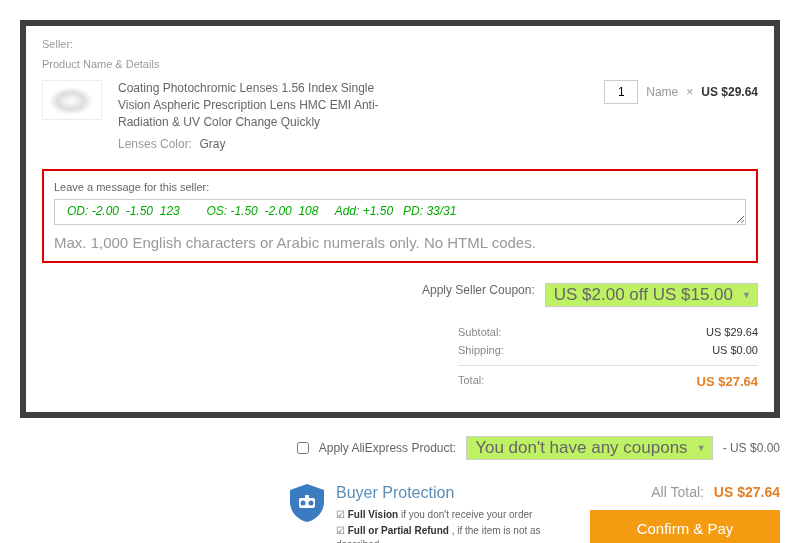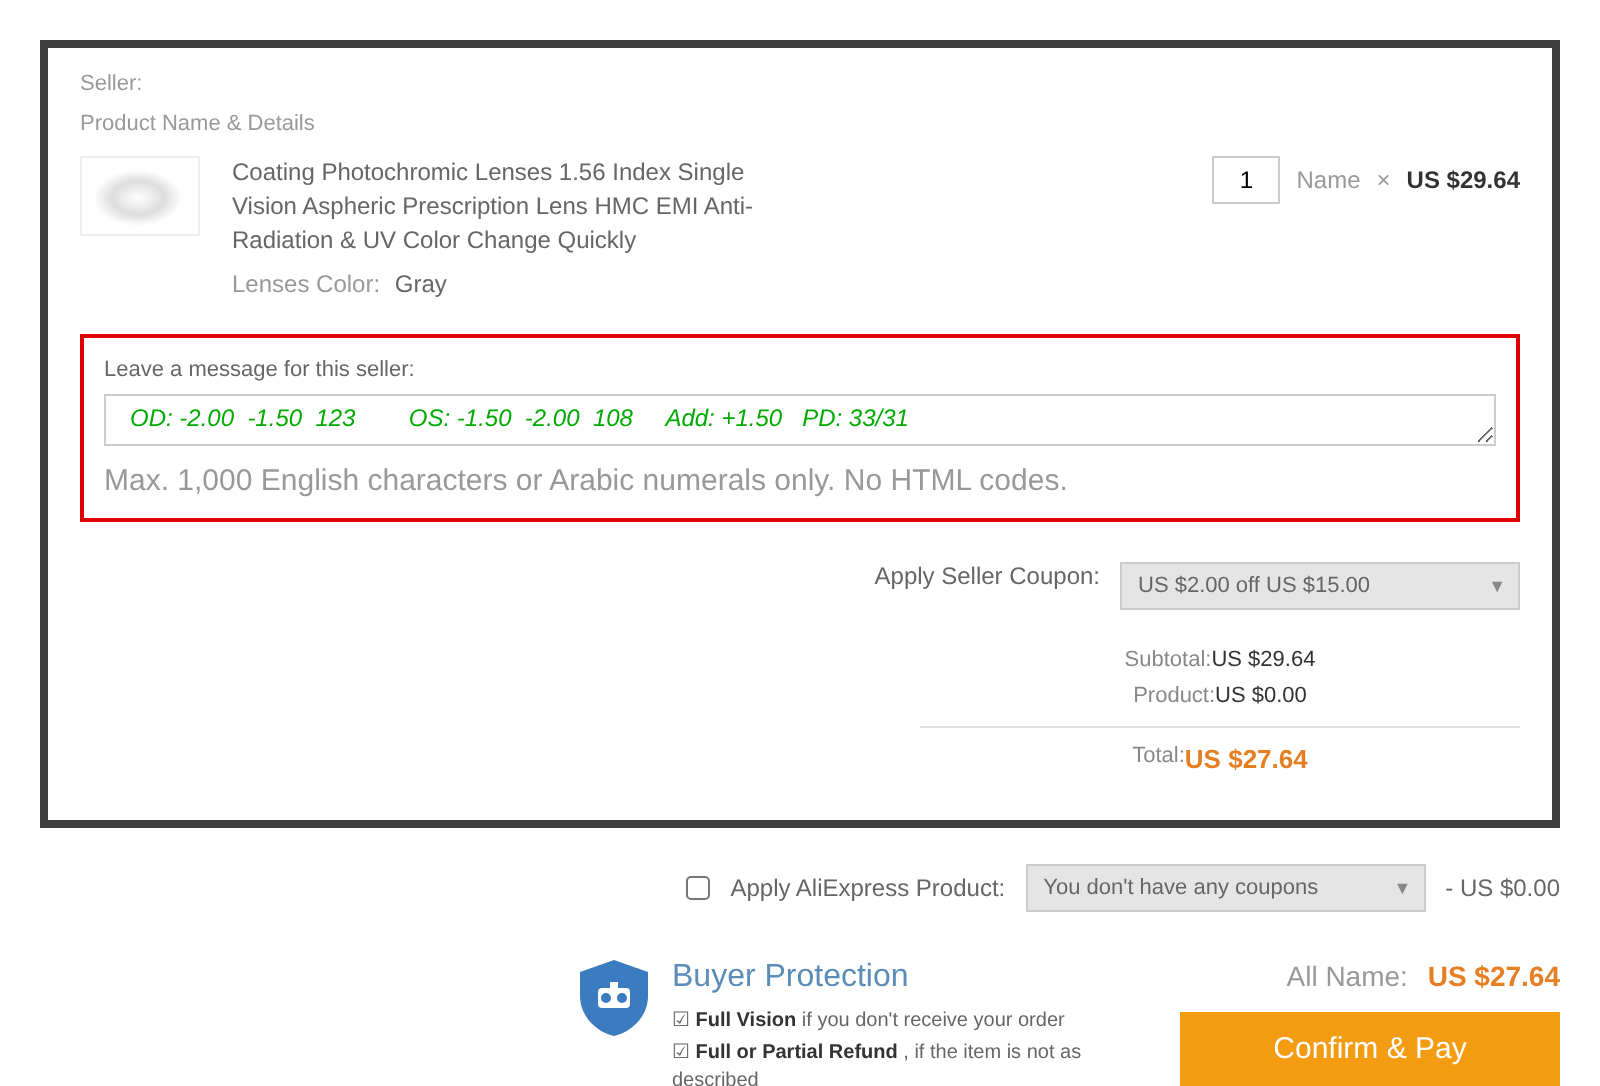--- a/index.html
+++ b/index.html
@@ -4,7 +4,7 @@
 <style>
 * { box-sizing: border-box; margin: 0; padding: 0; }
 body { font-family: Arial, sans-serif; font-size: 12px; color: #666; background: #fff; padding: 20px; }
-.panel { border: 4px solid #404040; padding: 12px 16px 20px; }
+.panel { border: 6px solid #404040; padding: 12px 16px 20px; }
 .header-row { display: flex; justify-content: space-between; margin-bottom: 8px; color: #999; font-size: 11px; }
 .product-row { display: flex; gap: 16px; margin-top: 10px; }
 .thumb { width: 60px; height: 40px; background: radial-gradient(ellipse 22px 14px at 28px 20px, #fff, #ddd 60%, #fff), radial-gradient(ellipse 22px 14px at 40px 24px, #fff, #ddd 60%, #fff); border: 1px solid #eee; flex-shrink: 0; }

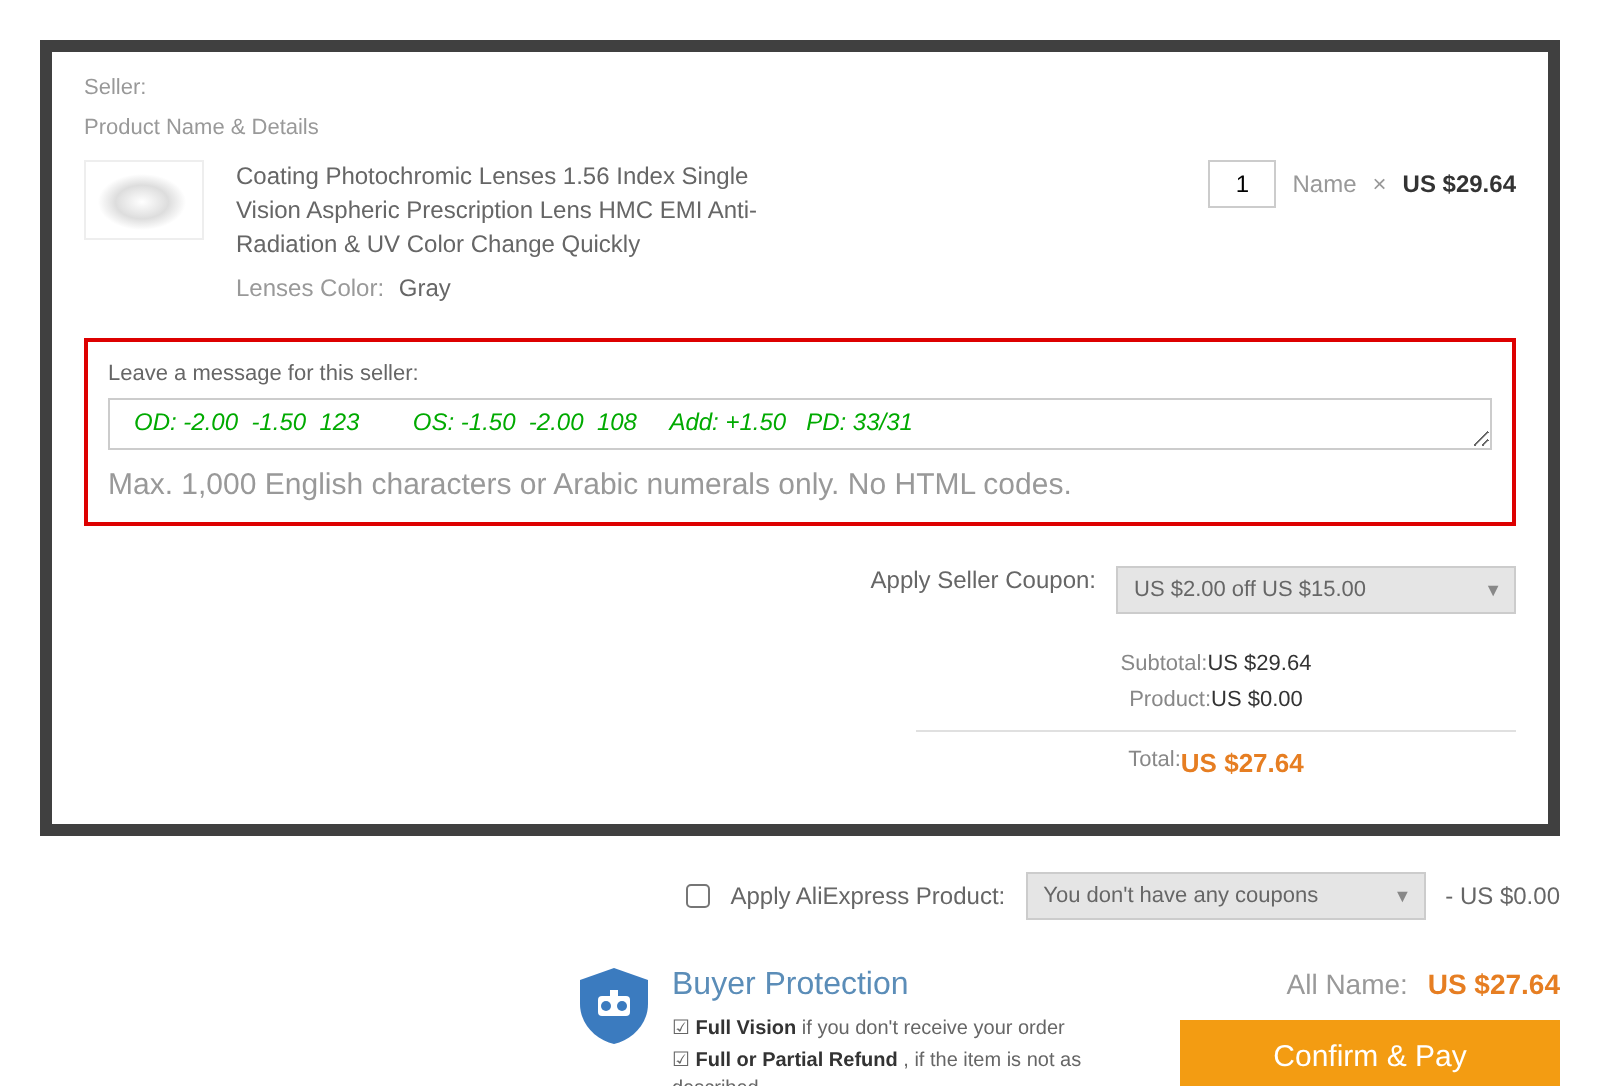--- a/index.html
+++ b/index.html
@@ -20,7 +20,7 @@
 .msg-input { width: 100%; height: 26px; border: 1px solid #ccc; padding: 4px 12px; font-size: 12px; color: #0a0; font-family: Arial; resize: vertical; font-style: italic; }
 .msg-hint { color: #999; font-size: 15px; margin-top: 6px; }
 .seller-coupon-row { display: flex; justify-content: flex-end; align-items: flex-start; gap: 10px; margin-top: 20px; }
-.select { border: 1px solid #ccc; height: 24px; padding: 0 24px 0 8px; font-size: 11px; color: #666; min-width: 200px; position: relative; background: #e5e5e5; display: flex; align-items: center; }
+.select { border: 1px solid #ccc; height: 24px; padding: 0 24px 0 8px; font-size: 17px; color: #666; min-width: 200px; position: relative; background: #bef264; display: flex; align-items: center; }
 .select::after { content: "▼"; position: absolute; right: 6px; font-size: 9px; color: #888; }
 .totals { margin-top: 16px; margin-left: auto; width: 300px; }
 .trow { display: flex; justify-content: center; padding: 3px 0; font-size: 11px; color: #888; }

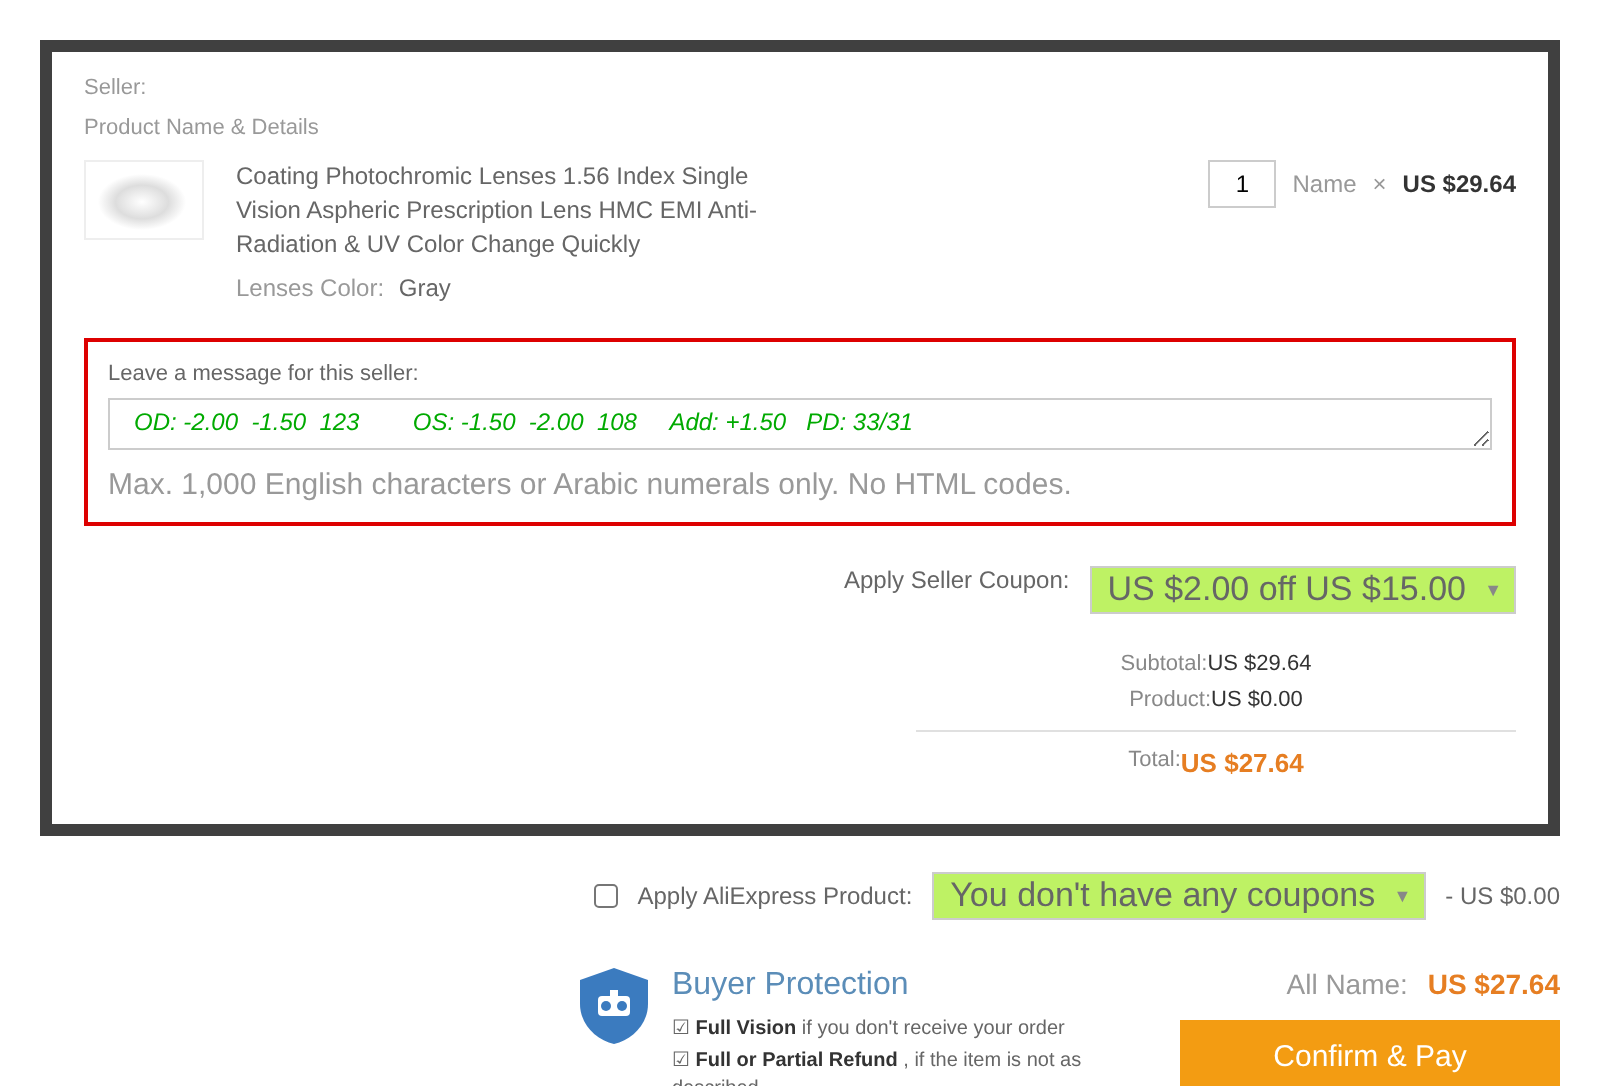--- a/index.html
+++ b/index.html
@@ -23,7 +23,7 @@
 .select { border: 1px solid #ccc; height: 24px; padding: 0 24px 0 8px; font-size: 17px; color: #666; min-width: 200px; position: relative; background: #bef264; display: flex; align-items: center; }
 .select::after { content: "▼"; position: absolute; right: 6px; font-size: 9px; color: #888; }
 .totals { margin-top: 16px; margin-left: auto; width: 300px; }
-.trow { display: flex; justify-content: center; padding: 3px 0; font-size: 11px; color: #888; }
+.trow { display: flex; justify-content: space-between; padding: 3px 0; font-size: 11px; color: #888; }
 .trow .tval { color: #333; }
 .trow.total { border-top: 1px solid #e0e0e0; margin-top: 6px; padding-top: 8px; }
 .trow.total .tval { color: #e67e22; font-weight: bold; font-size: 13px; }

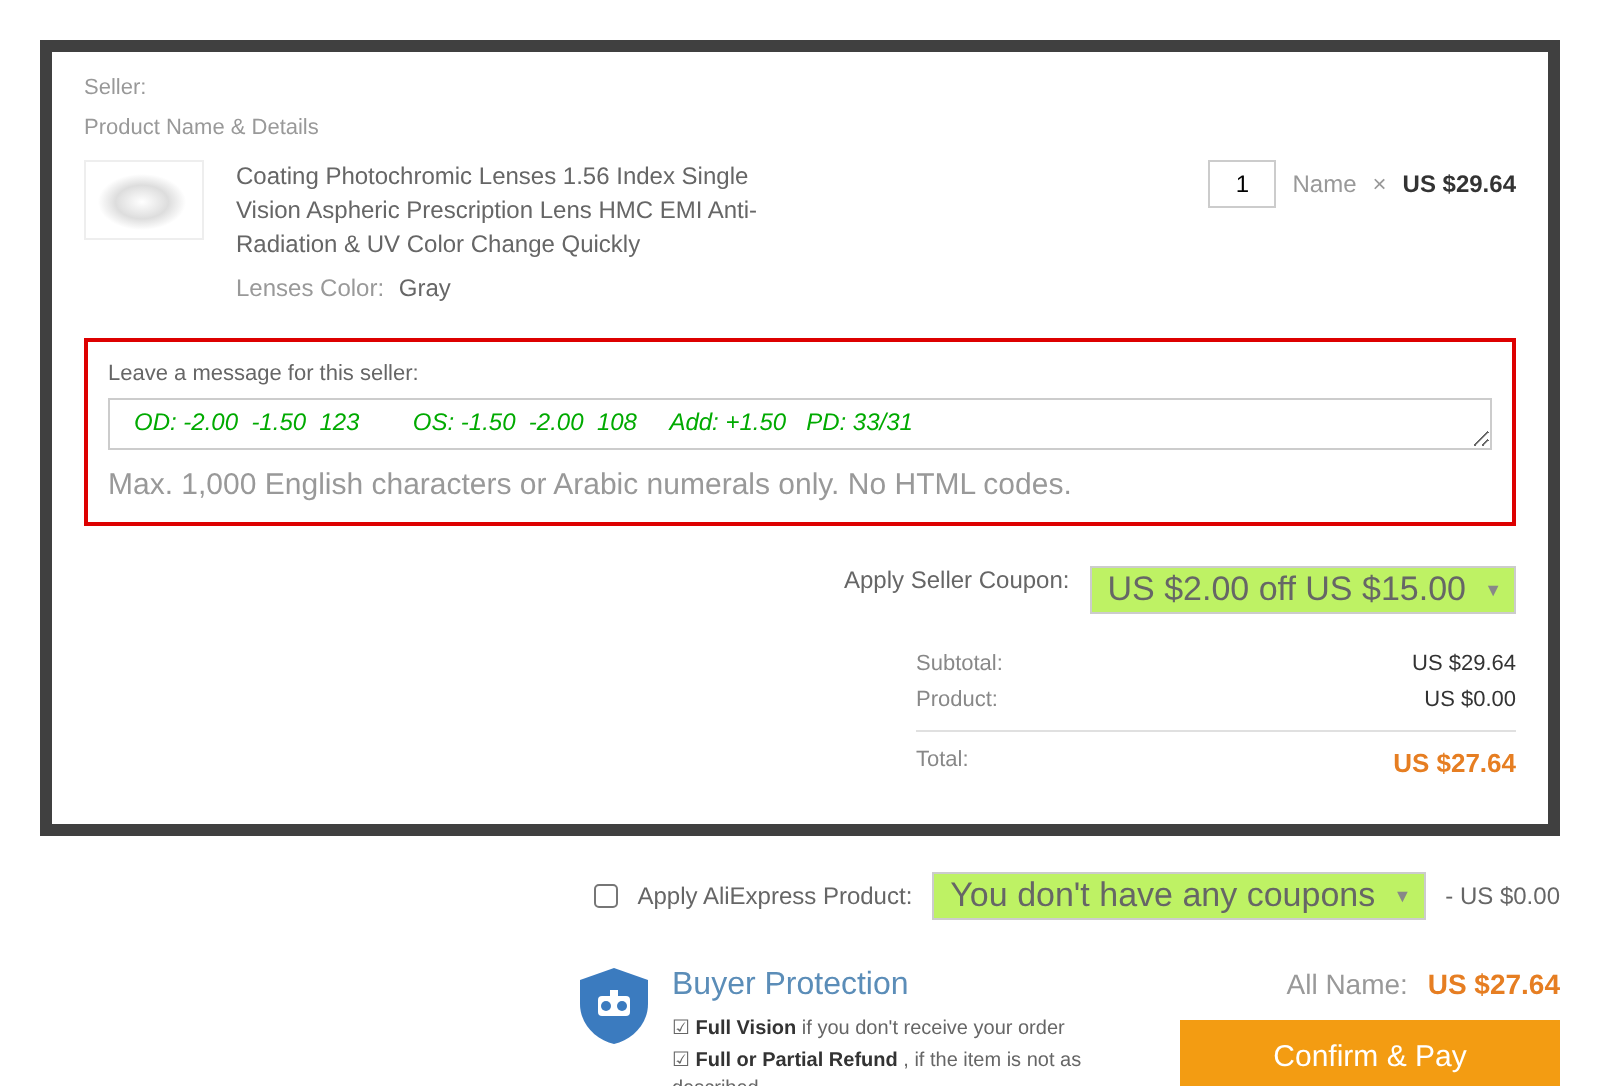--- a/index.html
+++ b/index.html
@@ -88,7 +88,7 @@
         <span class="tval">US $29.64</span>
       </div>
     <div class="trow">
-        <span>Product:</span>
+        <span>Shipping:</span>
         <span class="tval">US $0.00</span>
       </div>
     <div class="trow total">

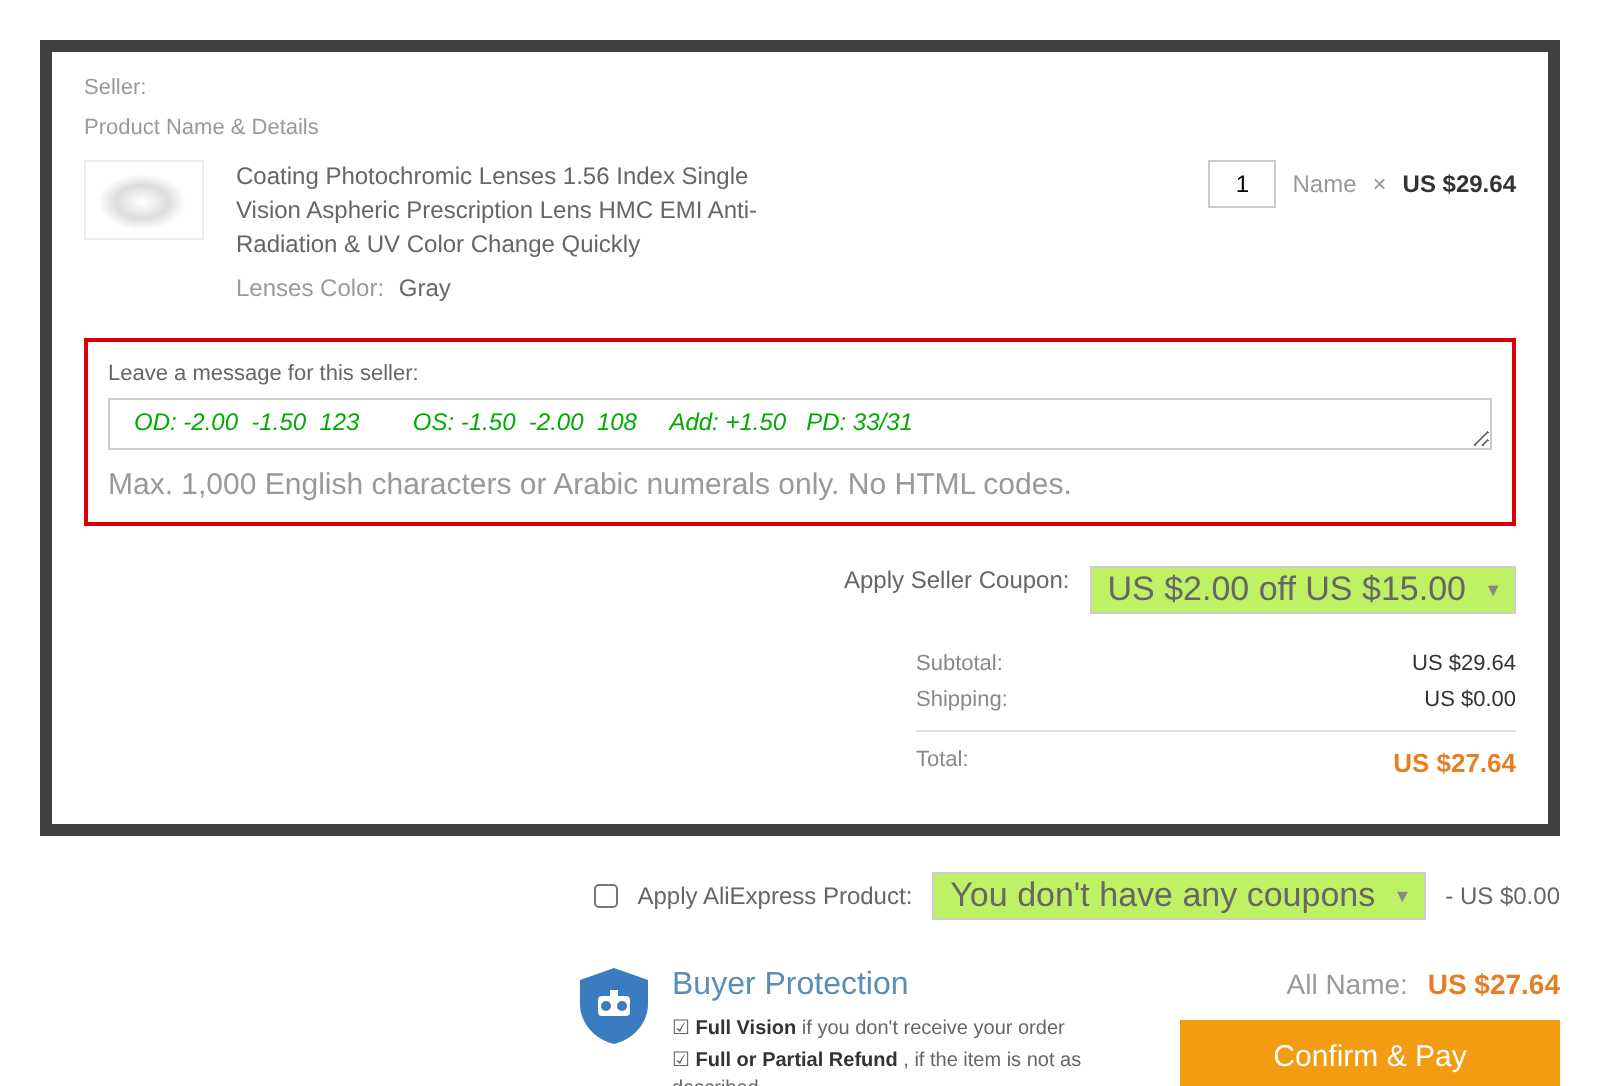--- a/index.html
+++ b/index.html
@@ -125,7 +125,7 @@
     </div>
     <div class="checkout">
       <div class="alltotal">
-        <span>All Name:</span>
+        <span>All Total:</span>
         <span class="v">US $27.64</span>
       </div>
       <button class="confirm">Confirm &amp; Pay</button>

